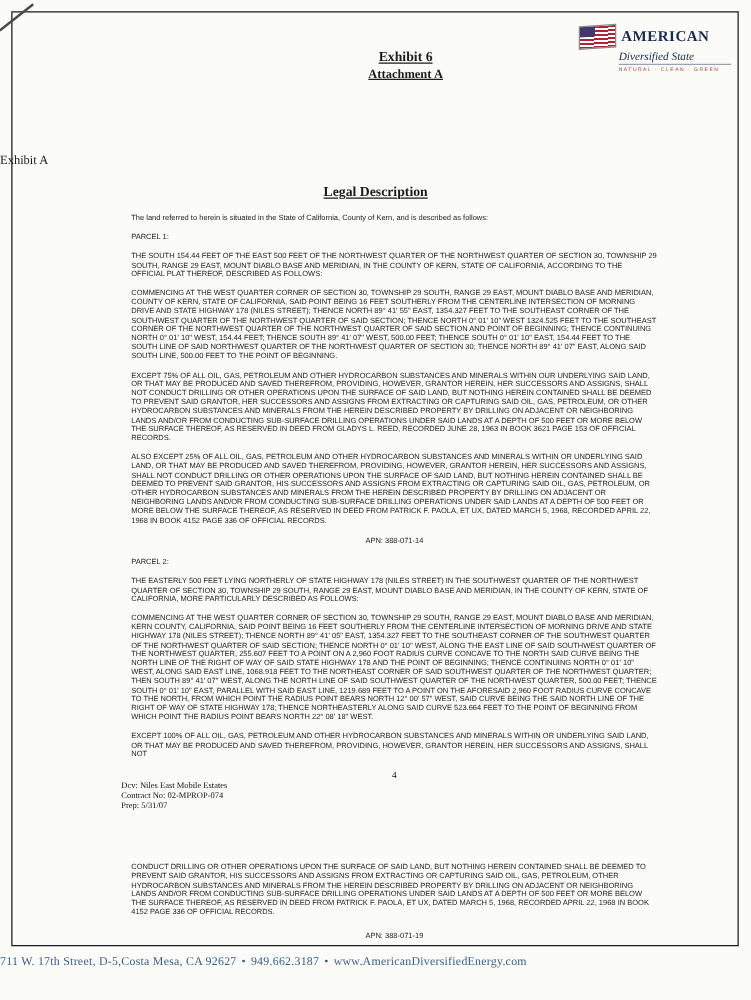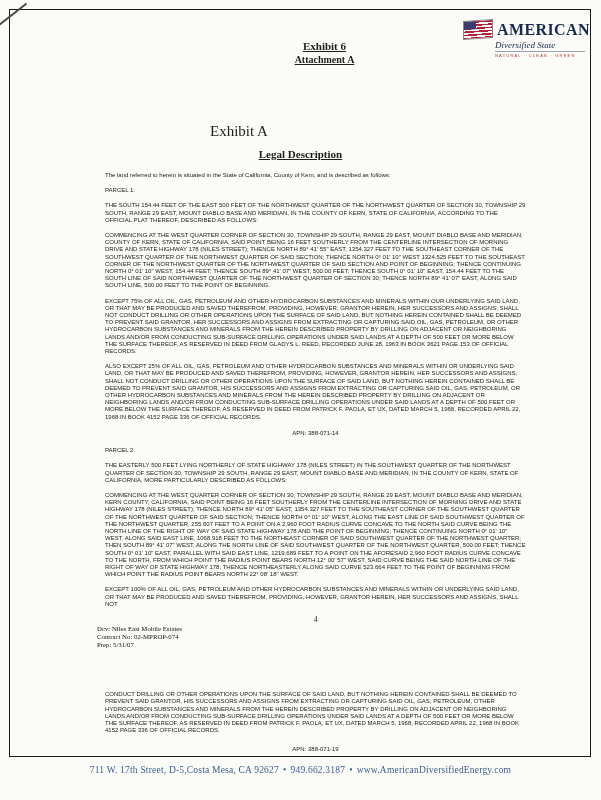--- a/index.html
+++ b/index.html
@@ -27,7 +27,7 @@
   .flag .canton{position:absolute;left:0;top:0;width:12px;height:8px;background:#3c3b6e;}
   .logo-name{
     font-family:"Liberation Serif","DejaVu Serif",serif;
-    font-weight:bold;font-size:16px;color:#16294e;letter-spacing:0.4px;
+    font-weight:bold;font-size:12px;color:#16294e;letter-spacing:0.4px;
   }
   .logo-sub{
     font-family:"Liberation Serif","DejaVu Serif",serif;font-style:italic;

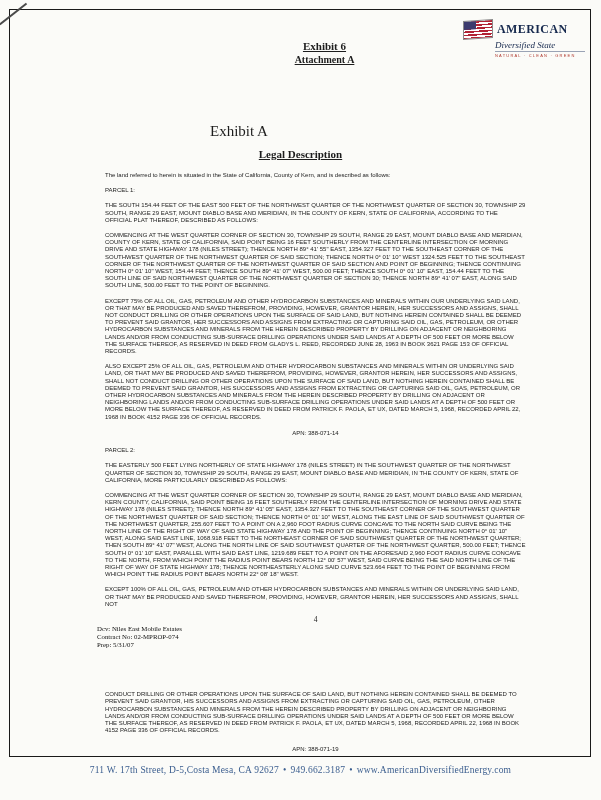--- a/index.html
+++ b/index.html
@@ -44,8 +44,8 @@
   .h-attachment{font-size:10px;font-weight:bold;text-decoration:underline;margin-top:2px;}
   .h-desc{font-size:9px;margin-top:4px;}
   .title-exhibit-a{
-    position:absolute;left:0;top:123px;width:478px;text-align:center;
-    font-family:"Liberation Serif","DejaVu Serif",serif;font-size:15px;
+    position:absolute;left:0;top:123px;width:478px;
+    font-family:"Liberation Serif","DejaVu Serif",serif;font-size:10px;
   }
   .title-legal{
     position:absolute;left:0;top:148px;width:601px;text-align:center;

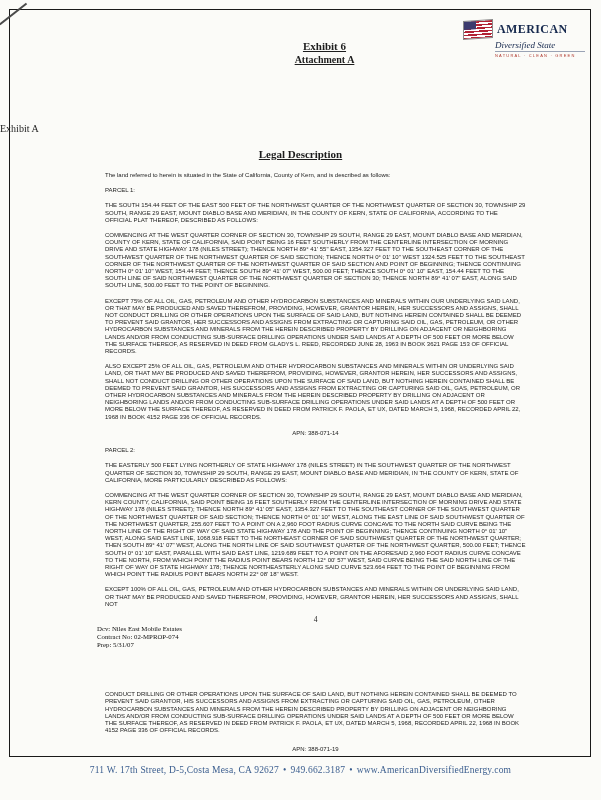--- a/index.html
+++ b/index.html
@@ -71,7 +71,7 @@
   .content .apn2{text-align:center;margin-top:12px;}
   
   .footer{
-    position:absolute;left:0;top:765px;width:601px;text-align:center;
+    position:absolute;left:0;top:765px;width:601px;
     font-family:"Liberation Serif","DejaVu Serif",serif;
     font-size:9.5px;color:#3a5d8e;letter-spacing:0.2px;
   }

